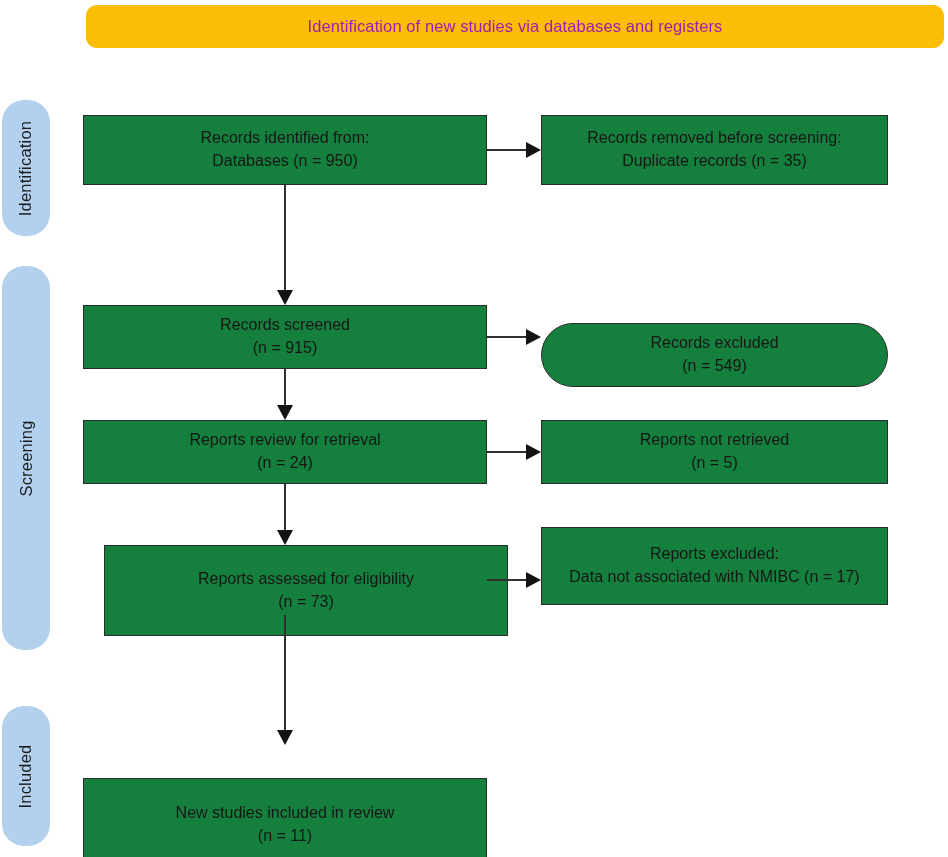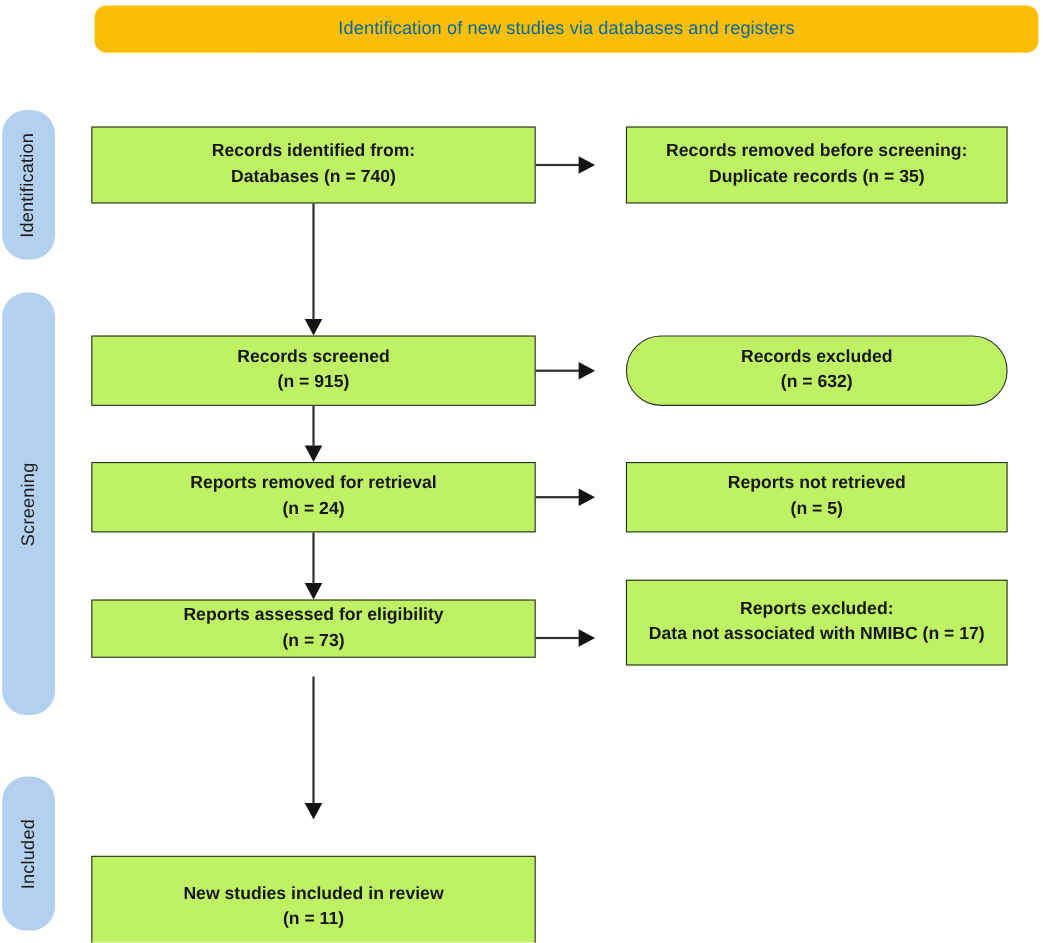--- a/index.html
+++ b/index.html
@@ -37,7 +37,7 @@
   }
   .banner-text {
     font-size: 16.5px;
-    color: #0369a1;
+    color: #a21caf;
     letter-spacing: 0.1px;
     white-space: nowrap;
   }

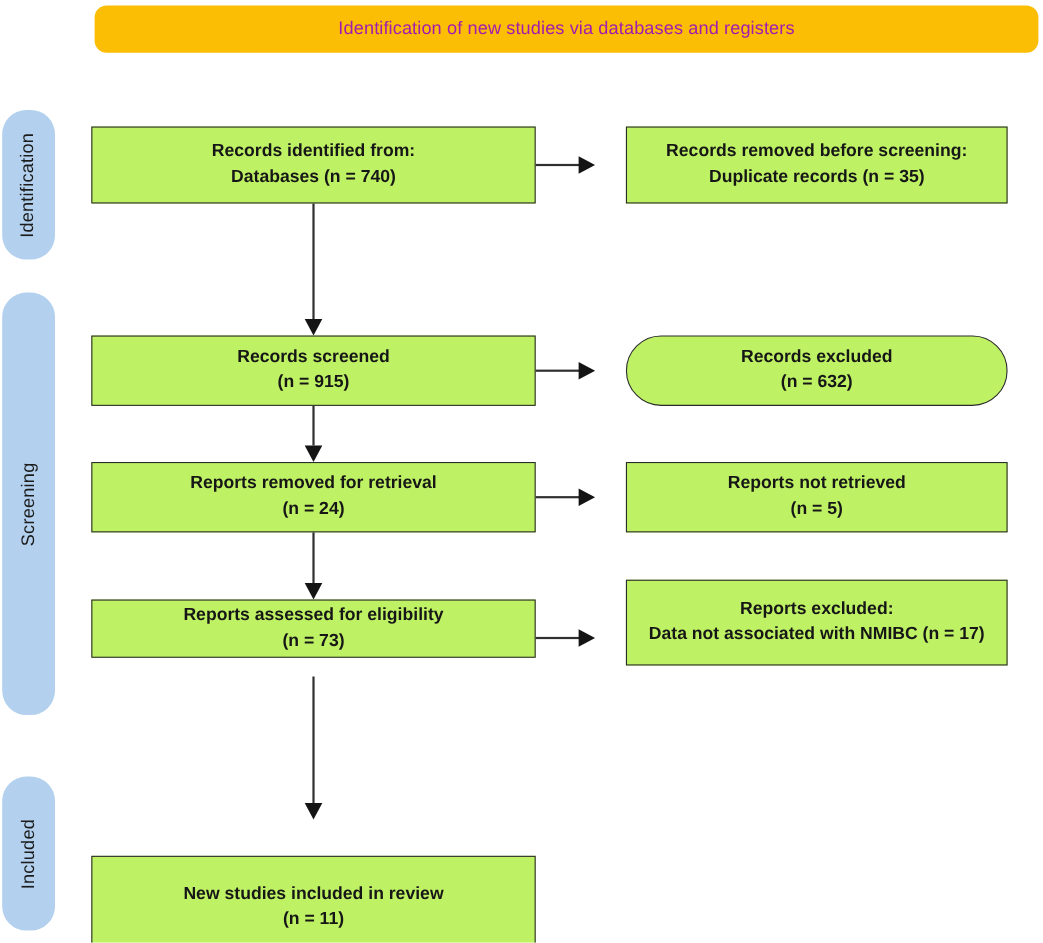--- a/index.html
+++ b/index.html
@@ -68,7 +68,7 @@
   
   .flow-box {
     position: absolute;
-    background: #bef264;
+    background: #15803d;
     border: 1.6px solid #2b2b2b;
     box-sizing: border-box;
     display: flex;
@@ -76,7 +76,6 @@
     align-items: center;
     justify-content: center;
     padding: 2px 16px;
-    font-weight: bold;
   }
   .flow-box .line {
     font-size: 16px;

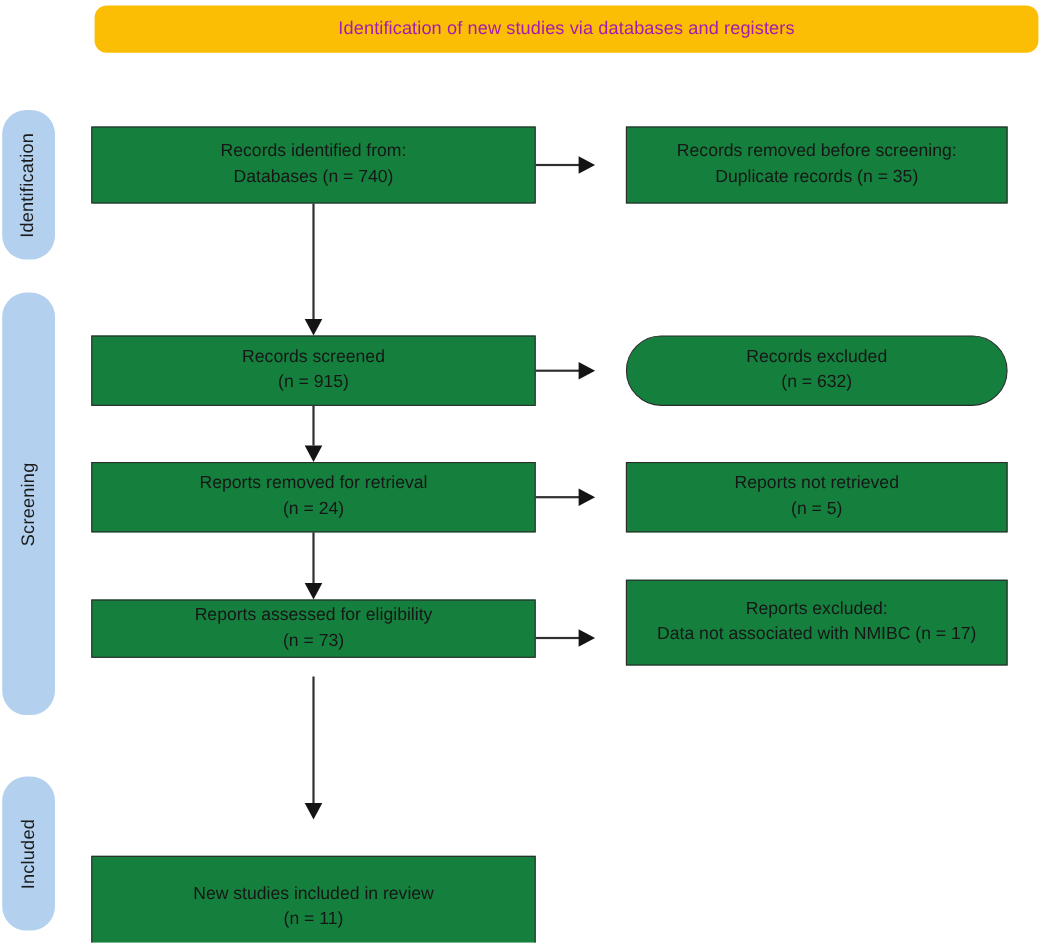--- a/index.html
+++ b/index.html
@@ -86,7 +86,7 @@
   }
 
   .col-left  { left: 83px;  width: 404px; }
-  .col-right { left: 541px; width: 347px; margin-left: 28px; }
+  .col-right { left: 541px; width: 347px; }
 
   #box-identified        { top: 115px; height: 70px; }
   #box-removed           { top: 115px; height: 70px; }

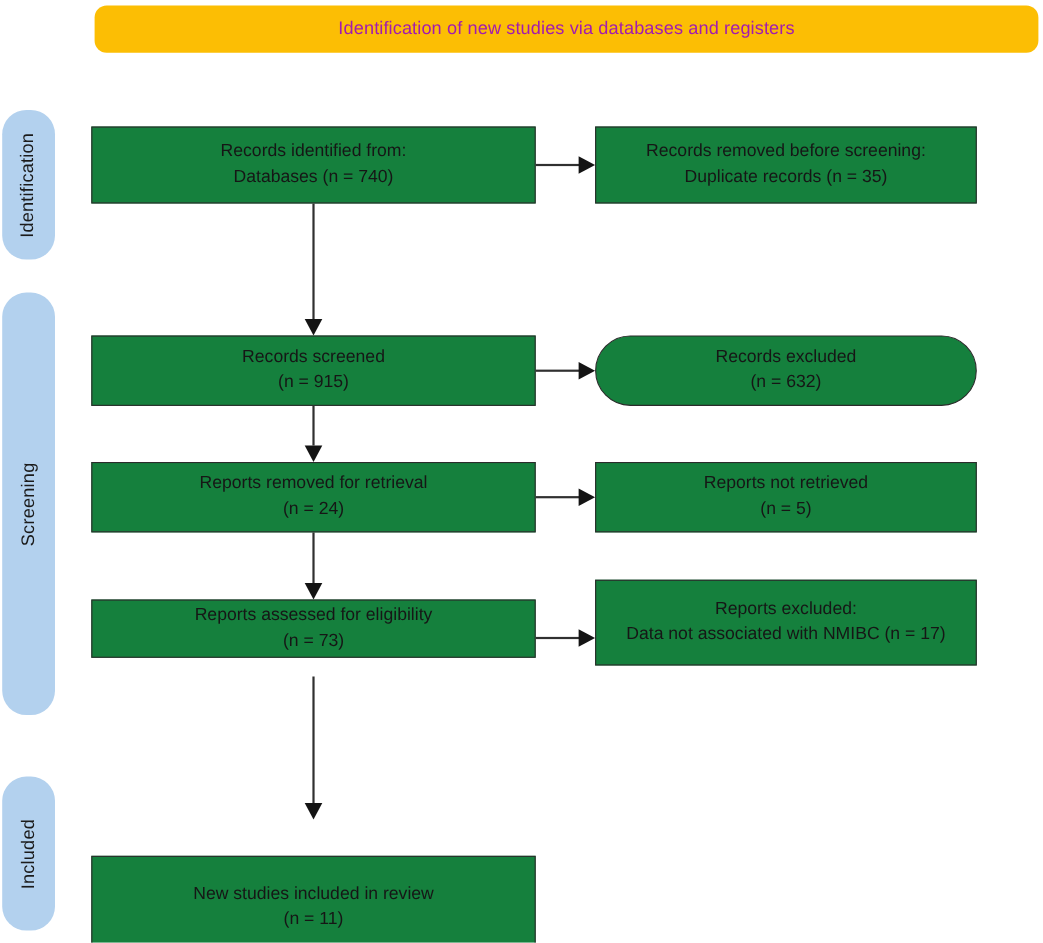--- a/index.html
+++ b/index.html
@@ -173,7 +173,7 @@
 
   <div class="flow-box col-left" id="box-identified">
     <span class="line">Records identified from:</span>
-    <span class="line">Databases (n = 740)</span>
+    <span class="line">Databases (n = 950)</span>
   </div>
   <div class="flow-box col-right" id="box-removed">
     <span class="line">Records removed before screening:</span>

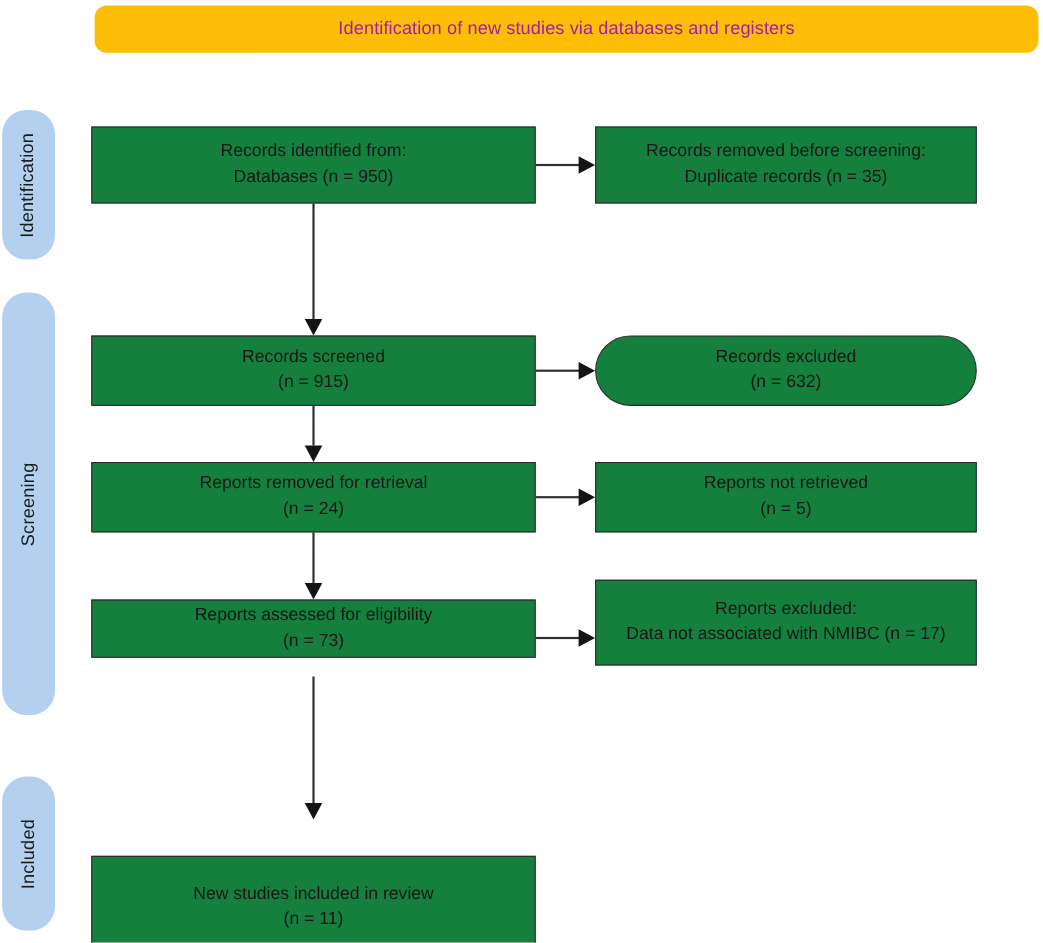--- a/index.html
+++ b/index.html
@@ -91,7 +91,7 @@
   #box-identified        { top: 115px; height: 70px; }
   #box-removed           { top: 115px; height: 70px; }
   #box-screened          { top: 305px; height: 64px; }
-  #box-records-excluded  { top: 305px; height: 64px; border-radius: 32px; }
+  #box-records-excluded  { top: 323px; height: 64px; border-radius: 32px; }
   #box-sought            { top: 420px; height: 64px; }
   #box-not-retrieved     { top: 420px; height: 64px; }
   #box-assessed          { top: 545px; height: 53px; }

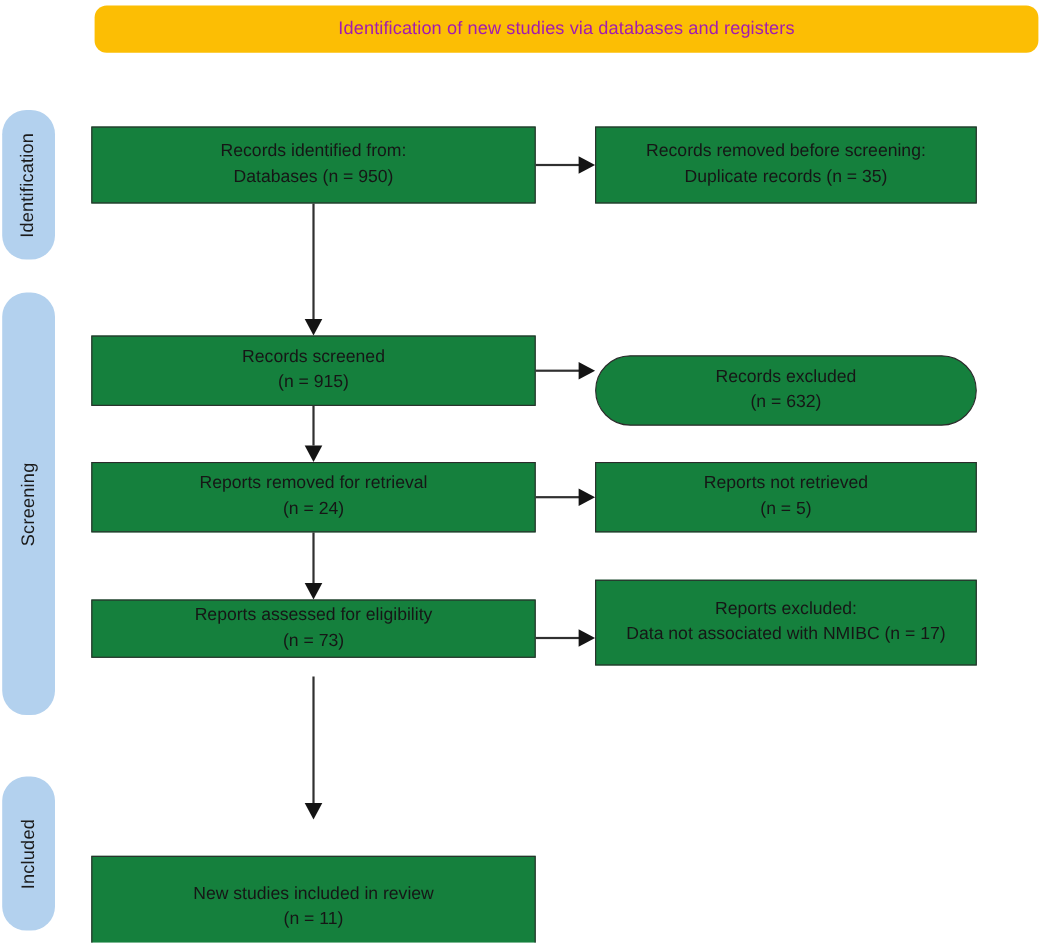--- a/index.html
+++ b/index.html
@@ -186,7 +186,7 @@
   </div>
   <div class="flow-box col-right" id="box-records-excluded">
     <span class="line">Records excluded</span>
-    <span class="line">(n = 632)</span>
+    <span class="line">(n = 549)</span>
   </div>
 
   <div class="flow-box col-left" id="box-sought">

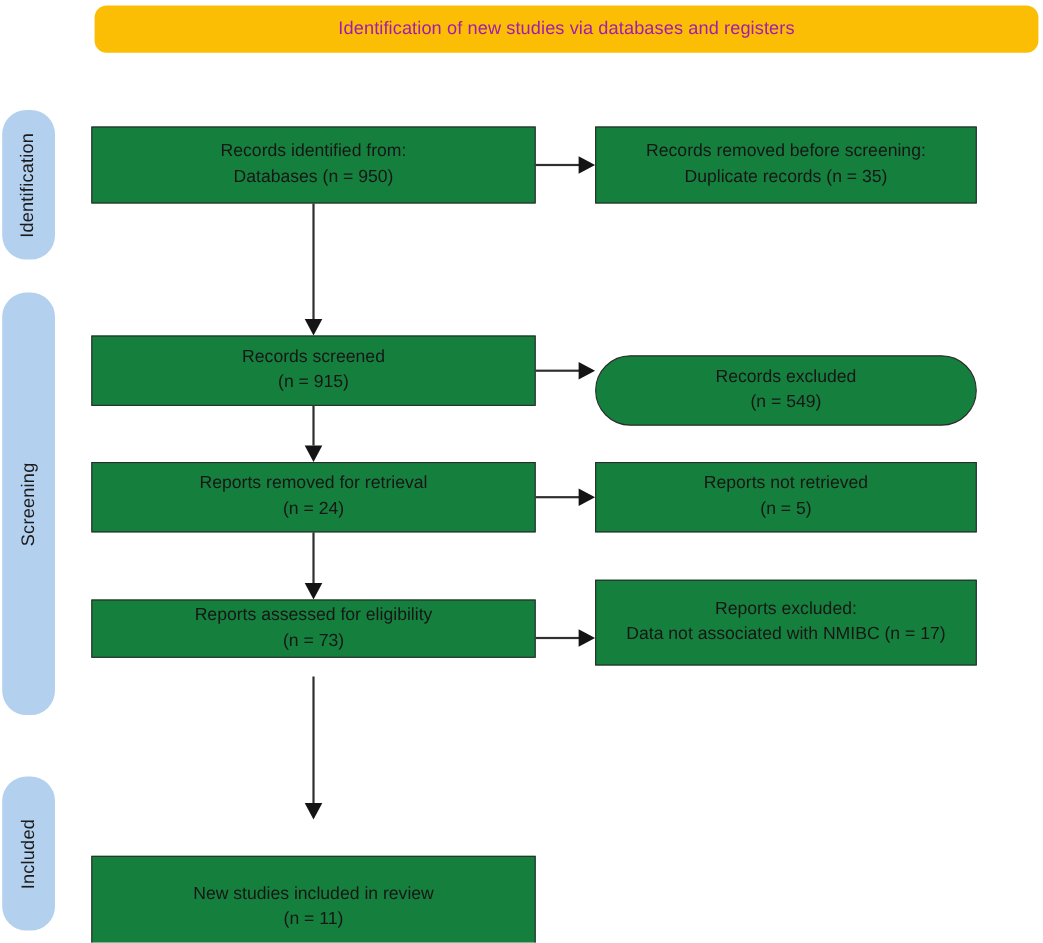--- a/index.html
+++ b/index.html
@@ -190,7 +190,7 @@
   </div>
 
   <div class="flow-box col-left" id="box-sought">
-    <span class="line">Reports removed for retrieval</span>
+    <span class="line">Reports review for retrieval</span>
     <span class="line">(n = 24)</span>
   </div>
   <div class="flow-box col-right" id="box-not-retrieved">

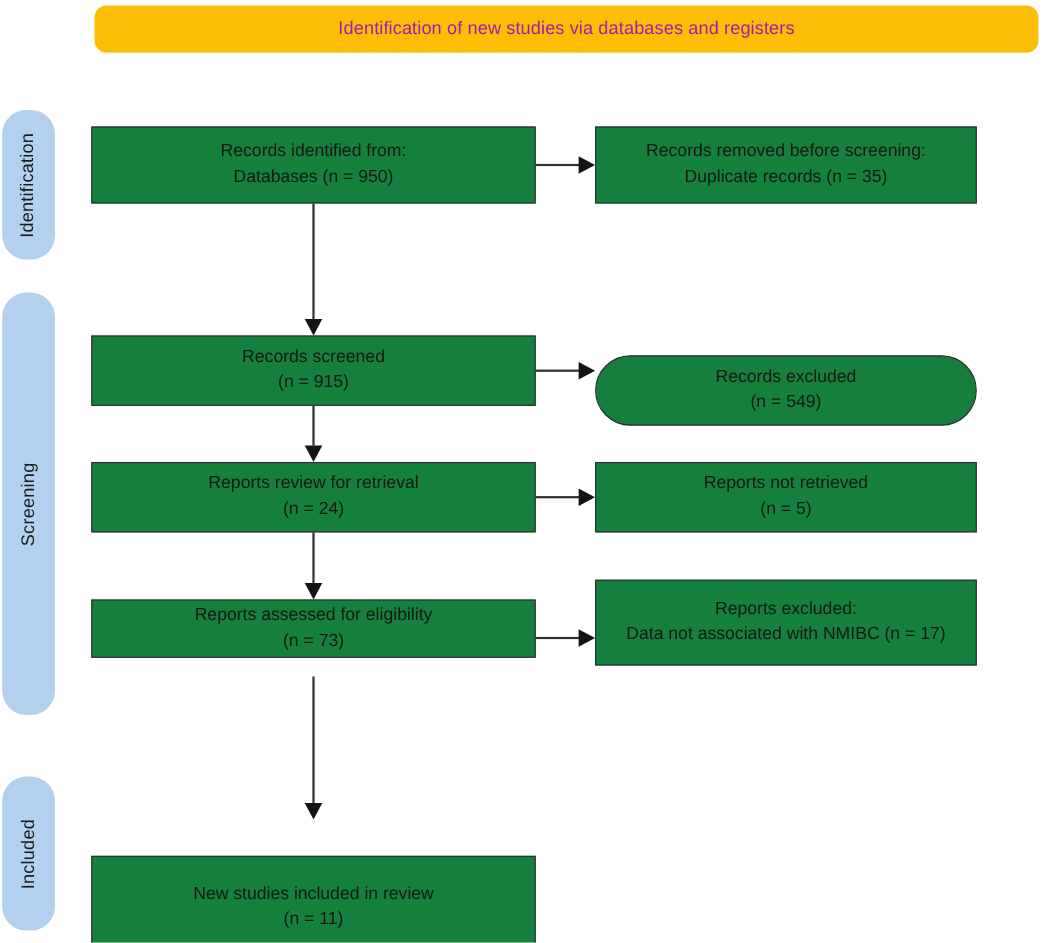--- a/index.html
+++ b/index.html
@@ -94,7 +94,7 @@
   #box-records-excluded  { top: 323px; height: 64px; border-radius: 32px; }
   #box-sought            { top: 420px; height: 64px; }
   #box-not-retrieved     { top: 420px; height: 64px; }
-  #box-assessed          { top: 545px; height: 53px; }
+  #box-assessed          { top: 545px; height: 91px; margin-left: 21px; }
   #box-reports-excluded  { top: 527px; height: 78px; }
   #box-included          { top: 778px; height: 94px; }
 

